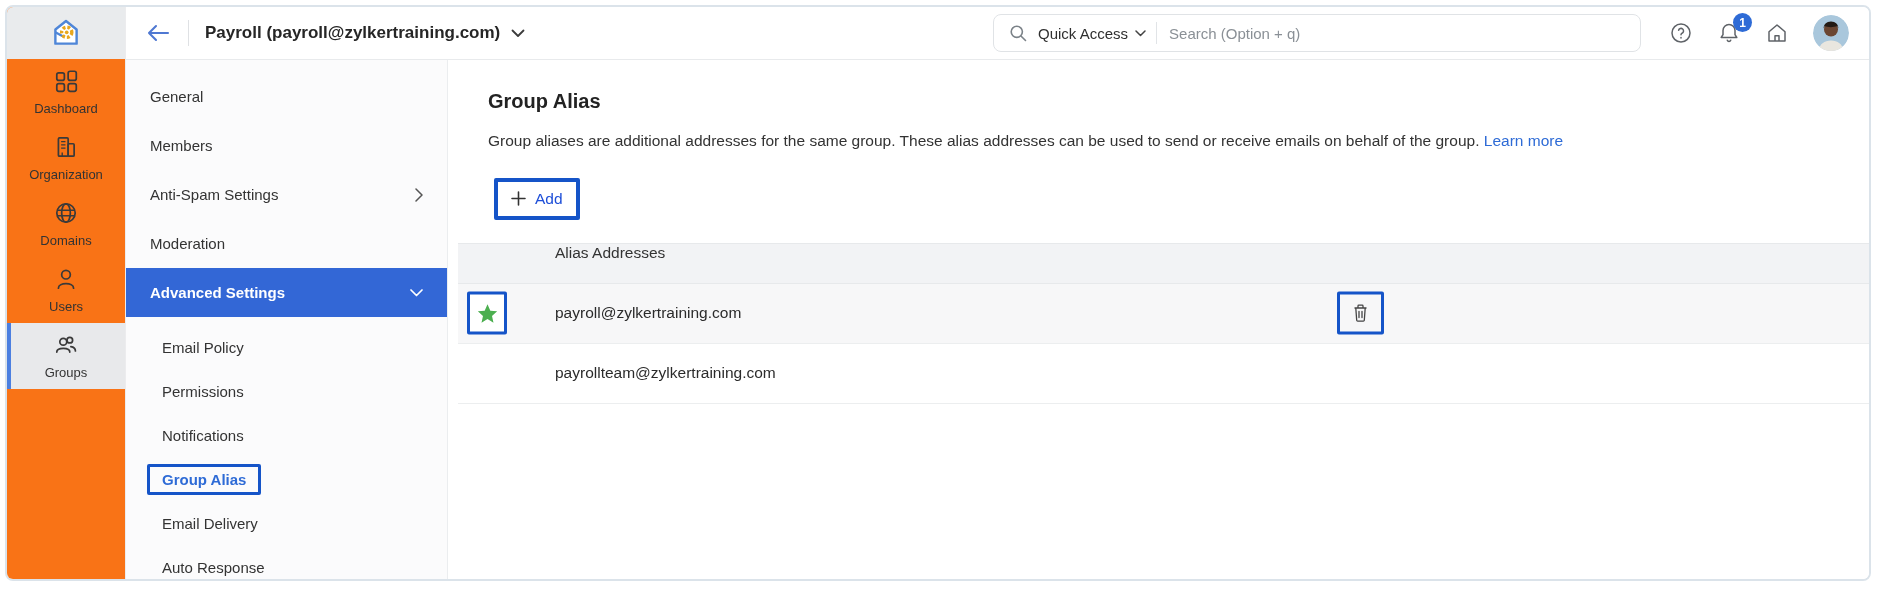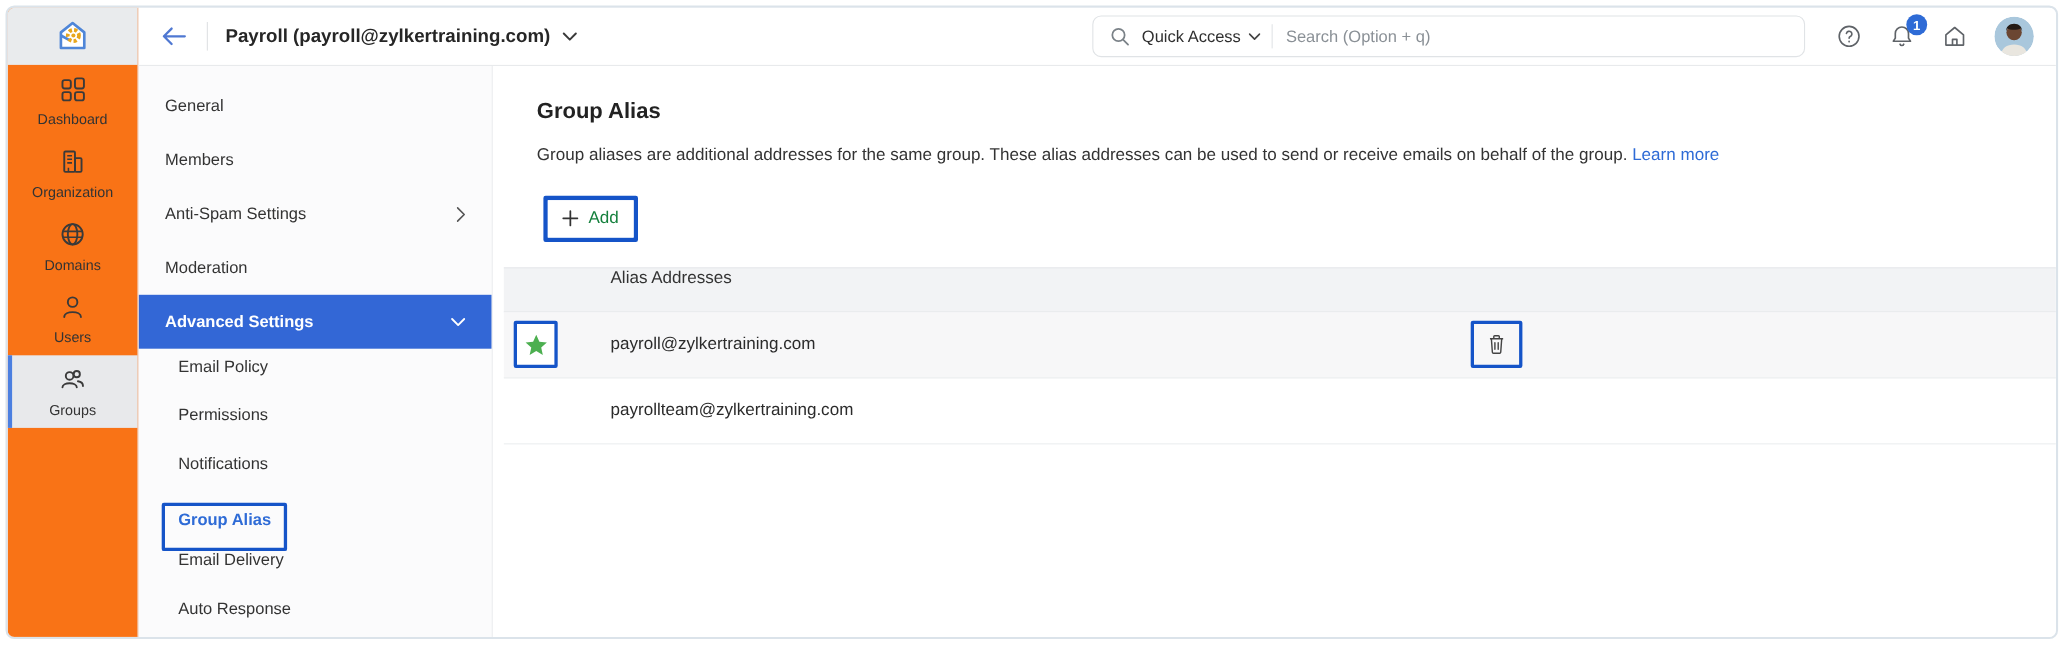--- a/index.html
+++ b/index.html
@@ -47,7 +47,7 @@
   .learn-more{color:#2e6bd6;cursor:pointer;text-decoration:none;}
   .annotation{border:4px solid #1554c8;border-radius:2px;}
   .add-wrap{display:inline-flex;margin:26px 0 0 36px;}
-  .add-btn{background:#fff;border:none;display:flex;align-items:center;gap:9px;padding:8px 13px;font-size:15.5px;color:#15803d;cursor:pointer;font-family:inherit;}
+  .add-btn{background:#fff;border:none;display:flex;align-items:center;gap:9px;padding:8px 13px;font-size:15.5px;color:#1d4ed8;cursor:pointer;font-family:inherit;}
 
   .alias-table{margin-top:23px;width:100%;}
   .t-header{height:41px;background:#f2f3f5;border-top:1px solid #e7e9eb;border-bottom:1px solid #e7e9eb;display:flex;align-items:flex-start;padding-left:97px;font-size:15.5px;color:#333;box-sizing:border-box;}

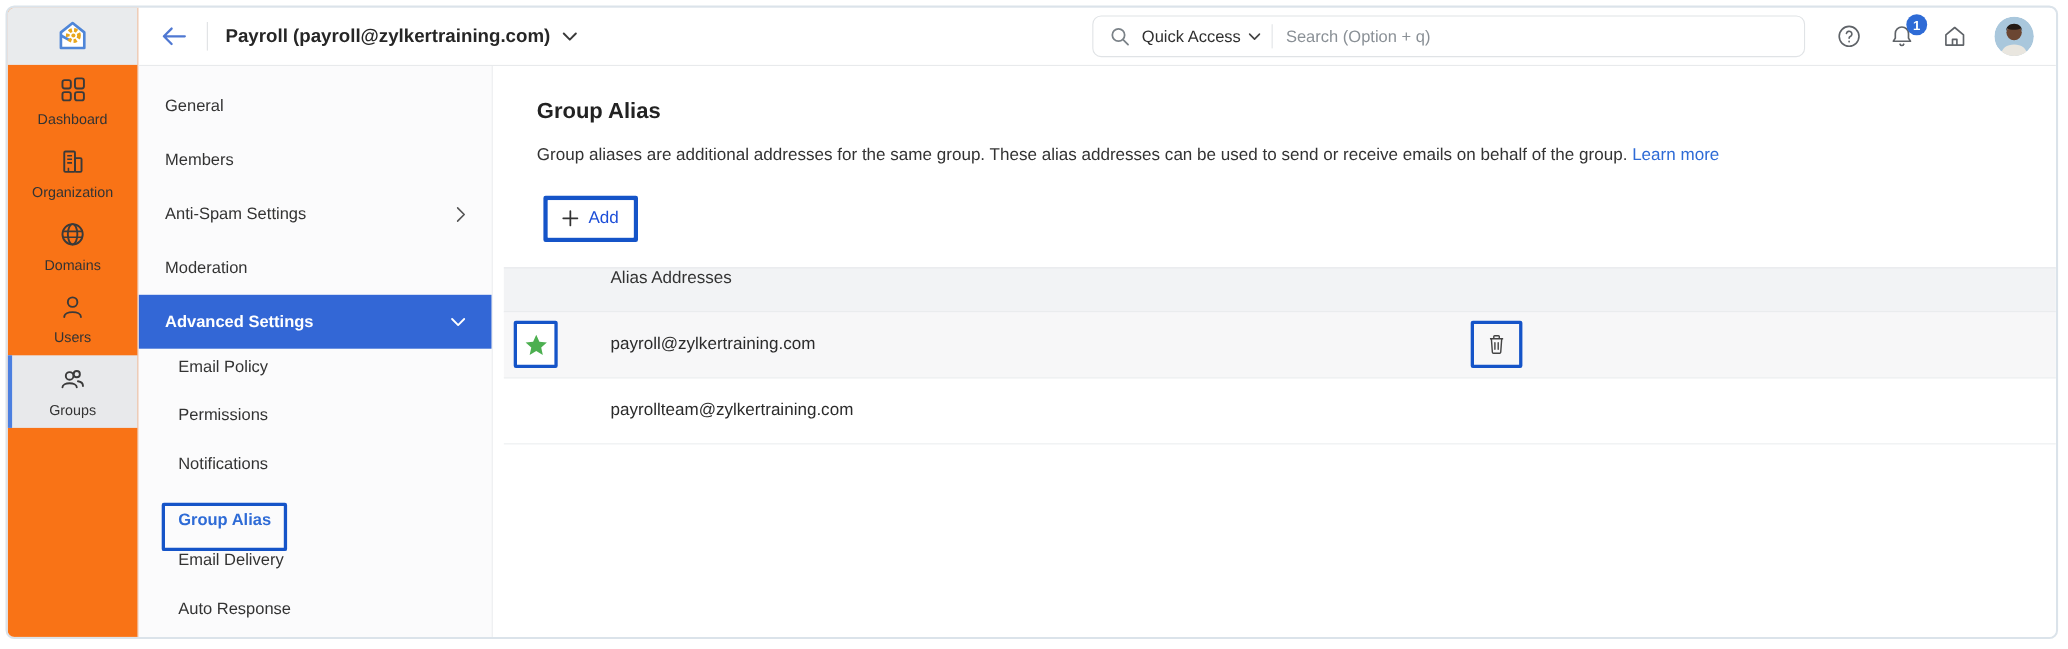--- a/index.html
+++ b/index.html
@@ -37,7 +37,7 @@
   .snav-item{height:49px;display:flex;align-items:center;justify-content:space-between;padding:0 24px;font-size:15px;color:#333;cursor:pointer;}
   .snav-item.selected{background:#3367d6;color:#fff;font-weight:700;}
   .snav-sub{padding-top:8px;}
-  .snav-sub-item{height:44px;display:flex;padding-left:36px;font-size:15px;color:#333;cursor:pointer;}
+  .snav-sub-item{height:44px;display:flex;align-items:center;padding-left:36px;font-size:15px;color:#333;cursor:pointer;}
   .sub-annotation{border:3px solid #1554c8;border-radius:2px;padding:4px 12px;margin-left:-15px;color:#2e6bd6;font-weight:700;}
 
   

